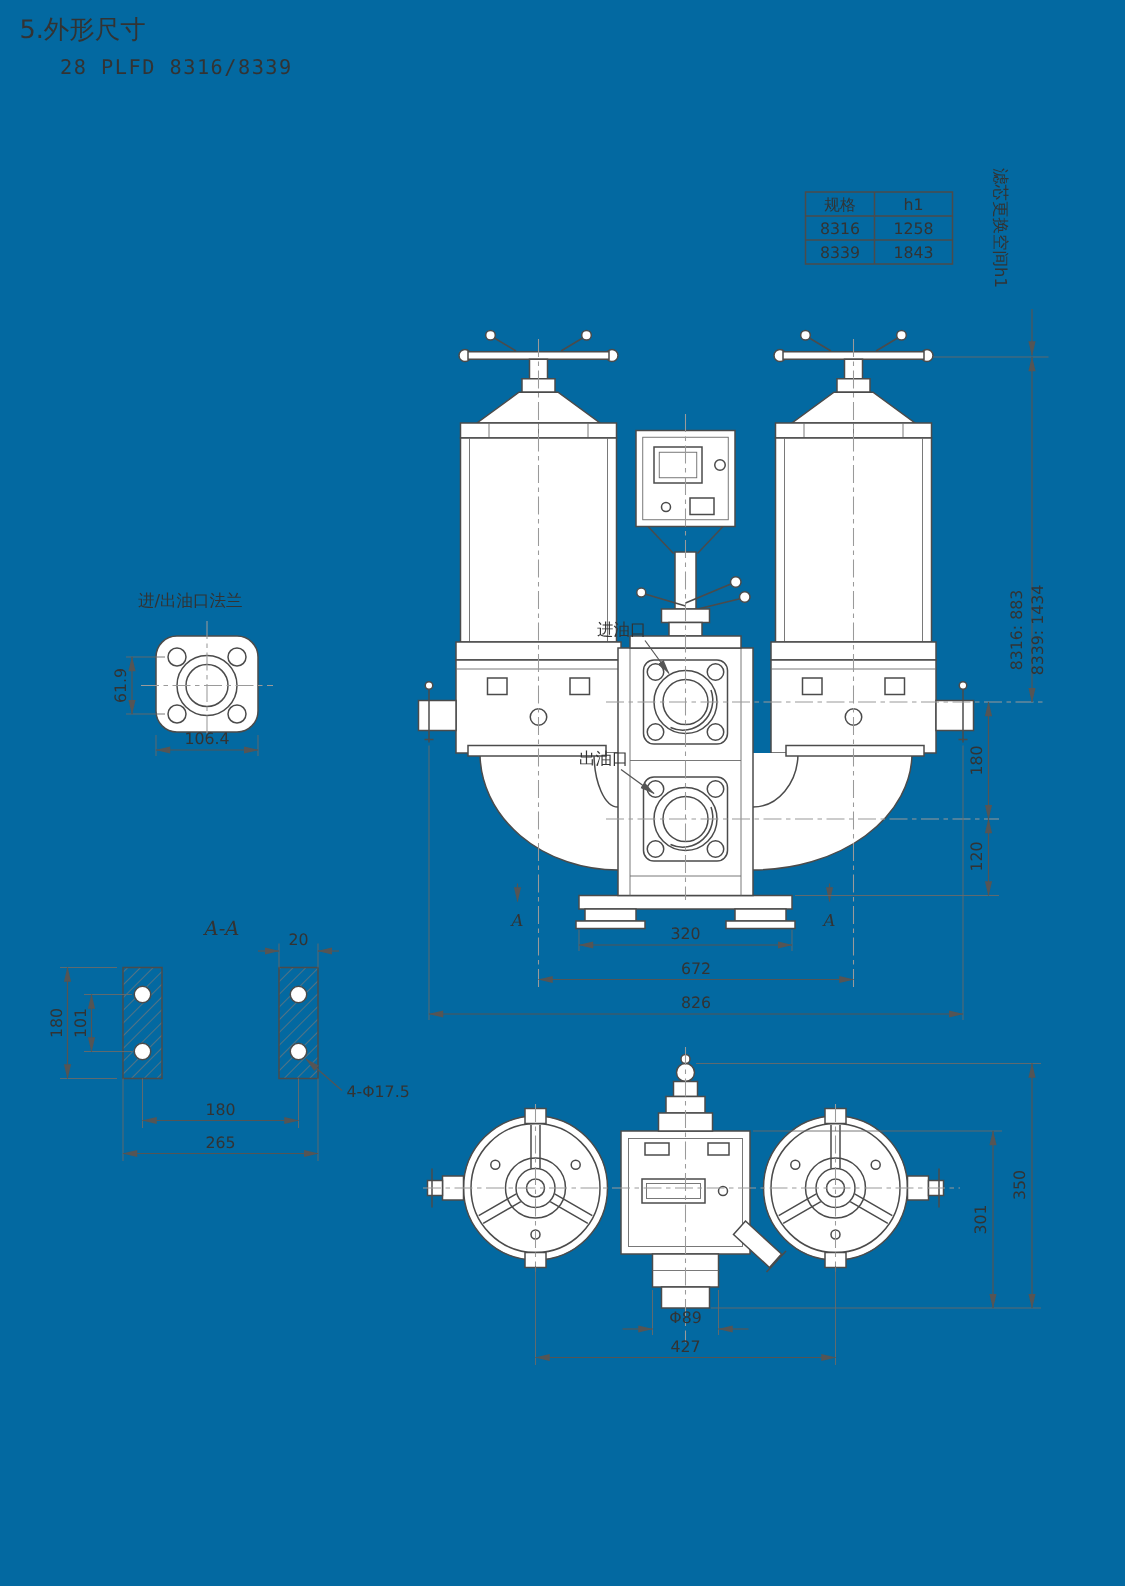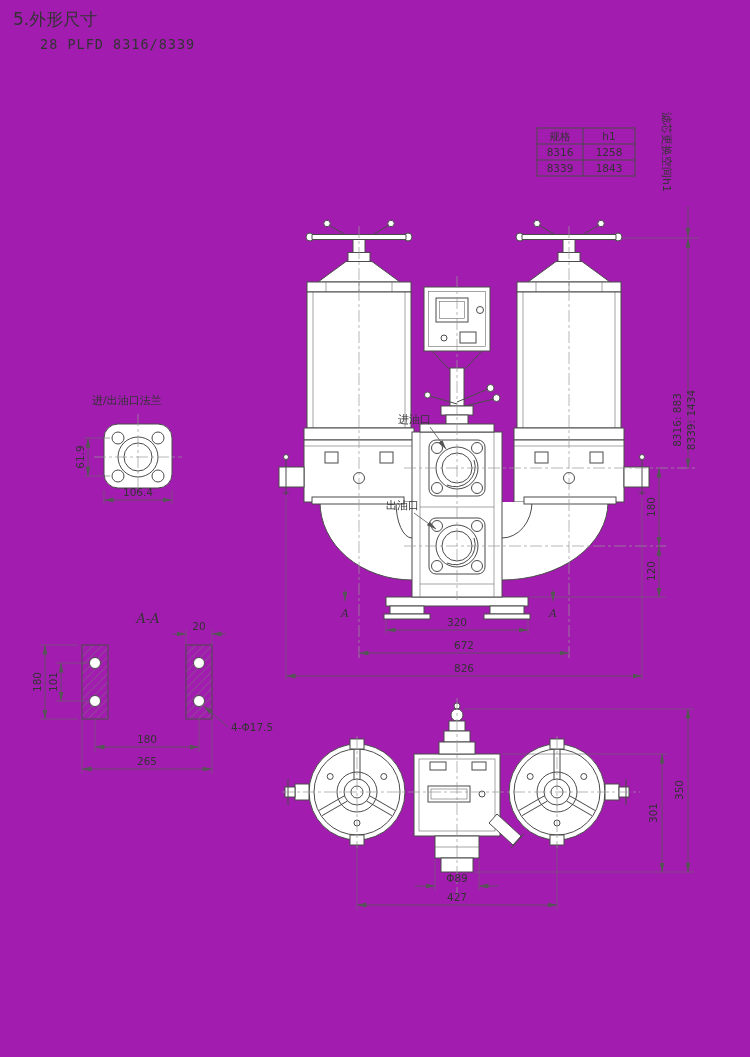--- a/index.html
+++ b/index.html
@@ -3,7 +3,7 @@
 <meta charset="utf-8">
 <style>
   html,body { margin:0; padding:0; background:#fff; }
-  #page { position:relative; width:750px; height:1057px; background:#a21caf; overflow:hidden;
+  #page { position:relative; width:750px; height:1057px; background:#0369a1; overflow:hidden;
           font-family:"DejaVu Sans","Liberation Sans",sans-serif; }
   svg { display:block; }
   .ln   { fill:none; stroke:#4b4b4b; stroke-width:1; }

